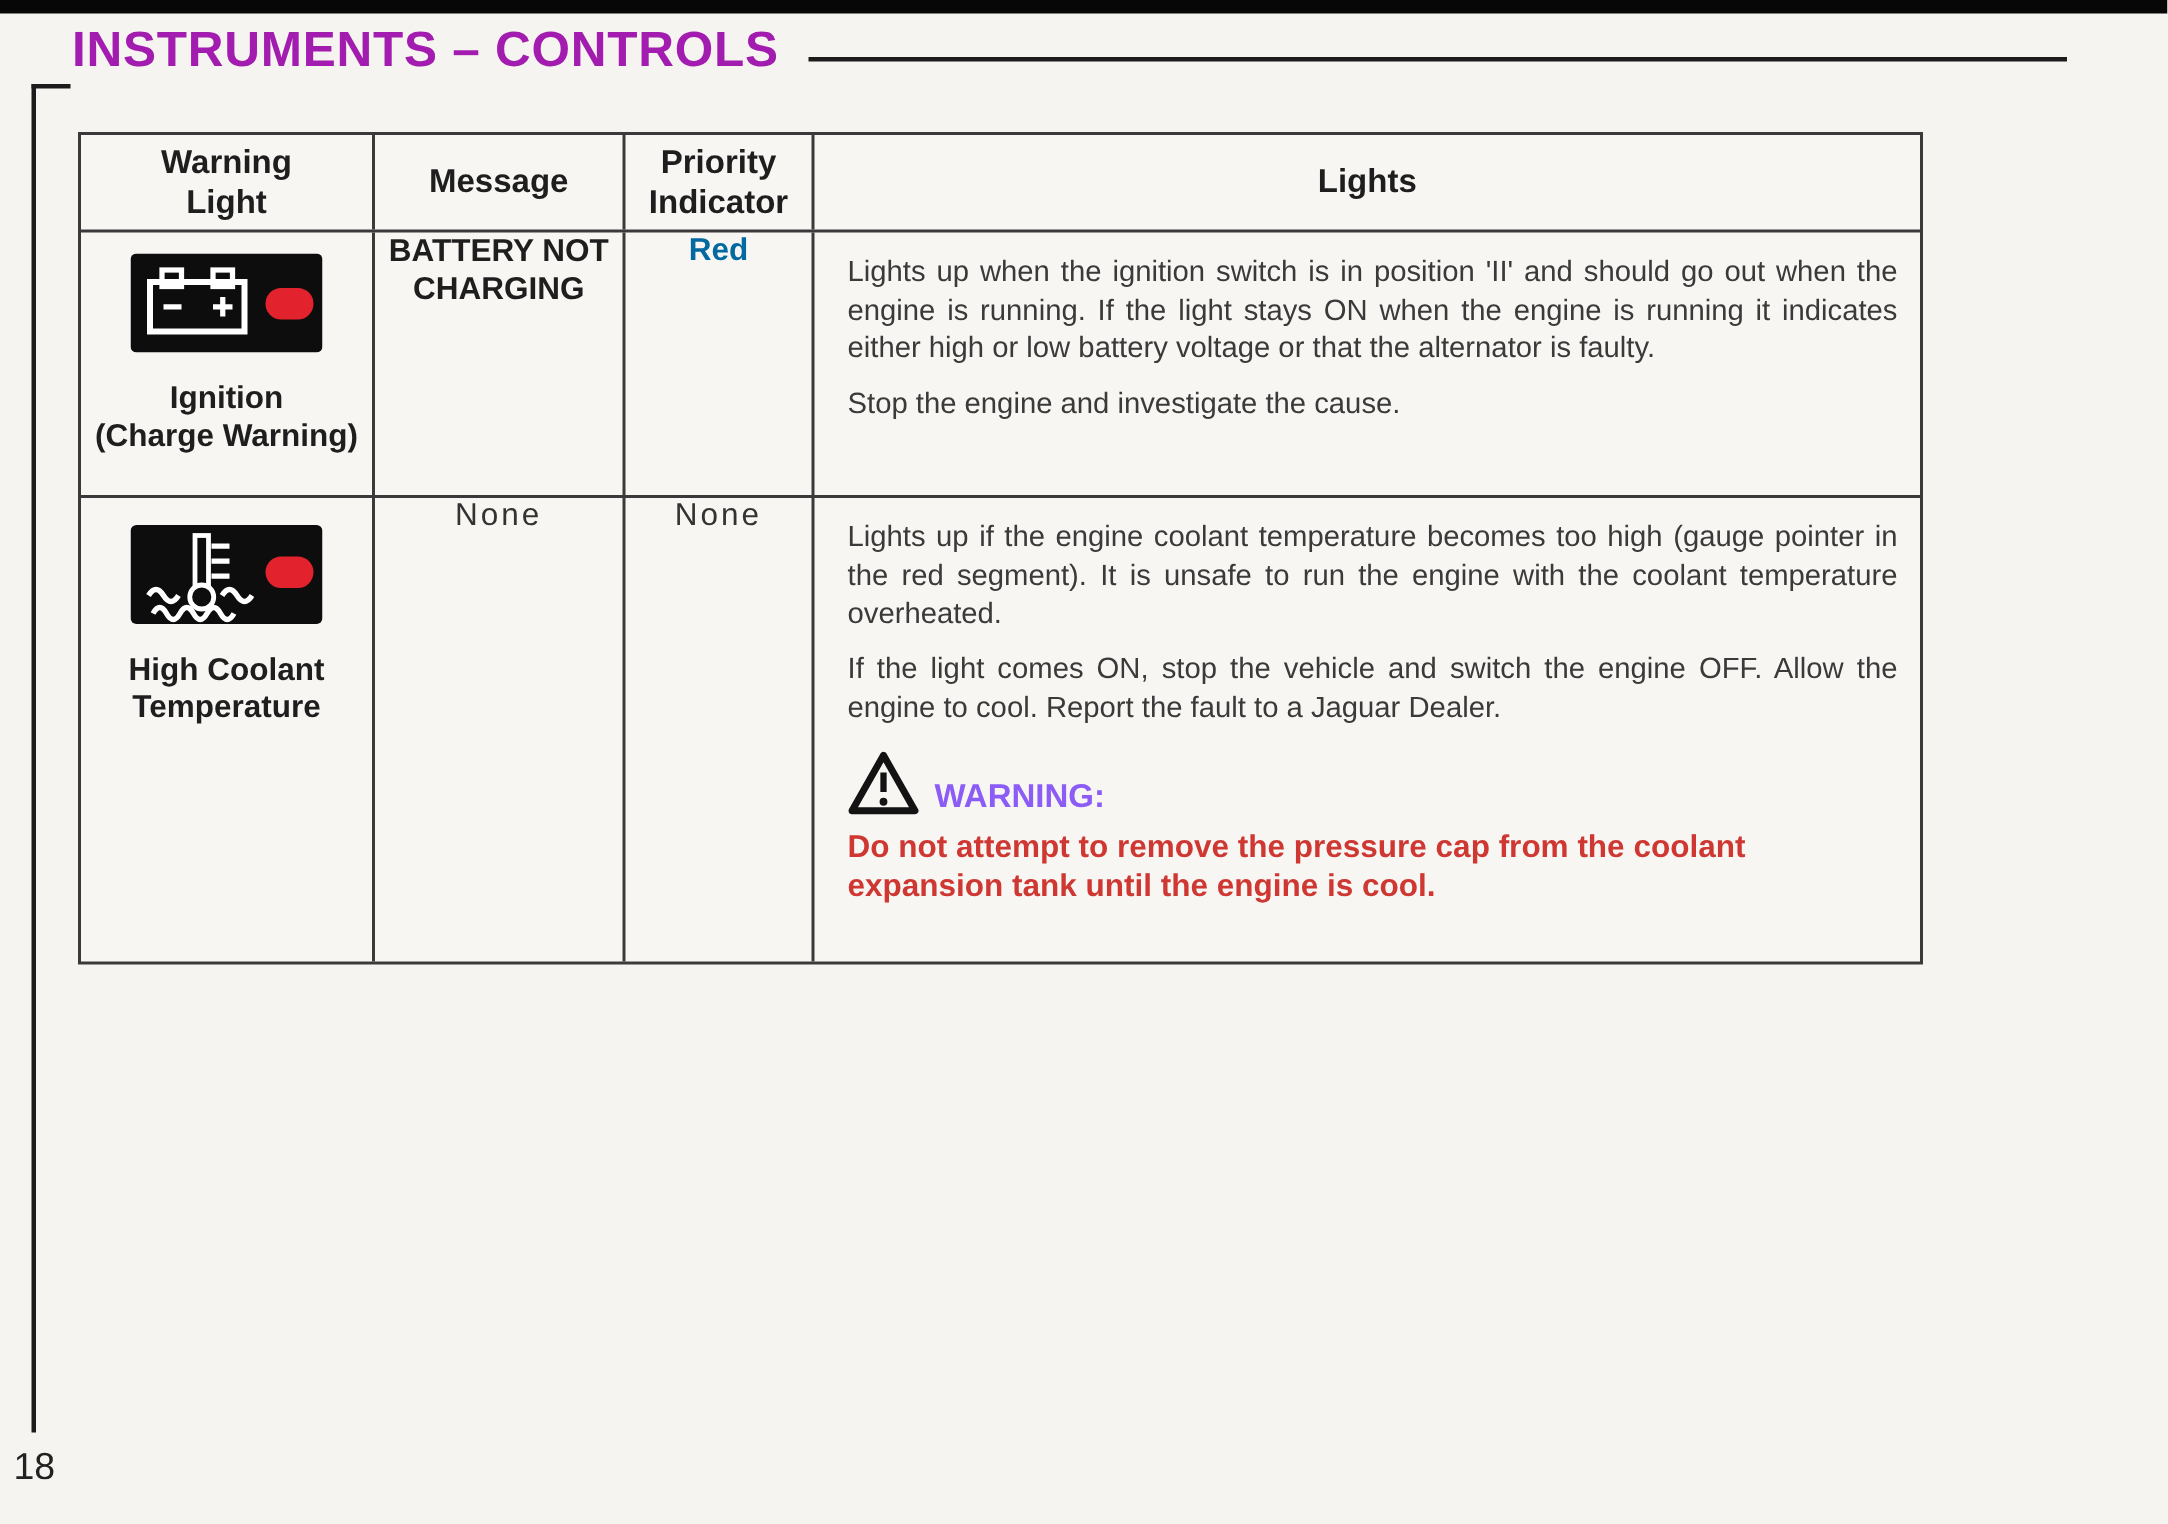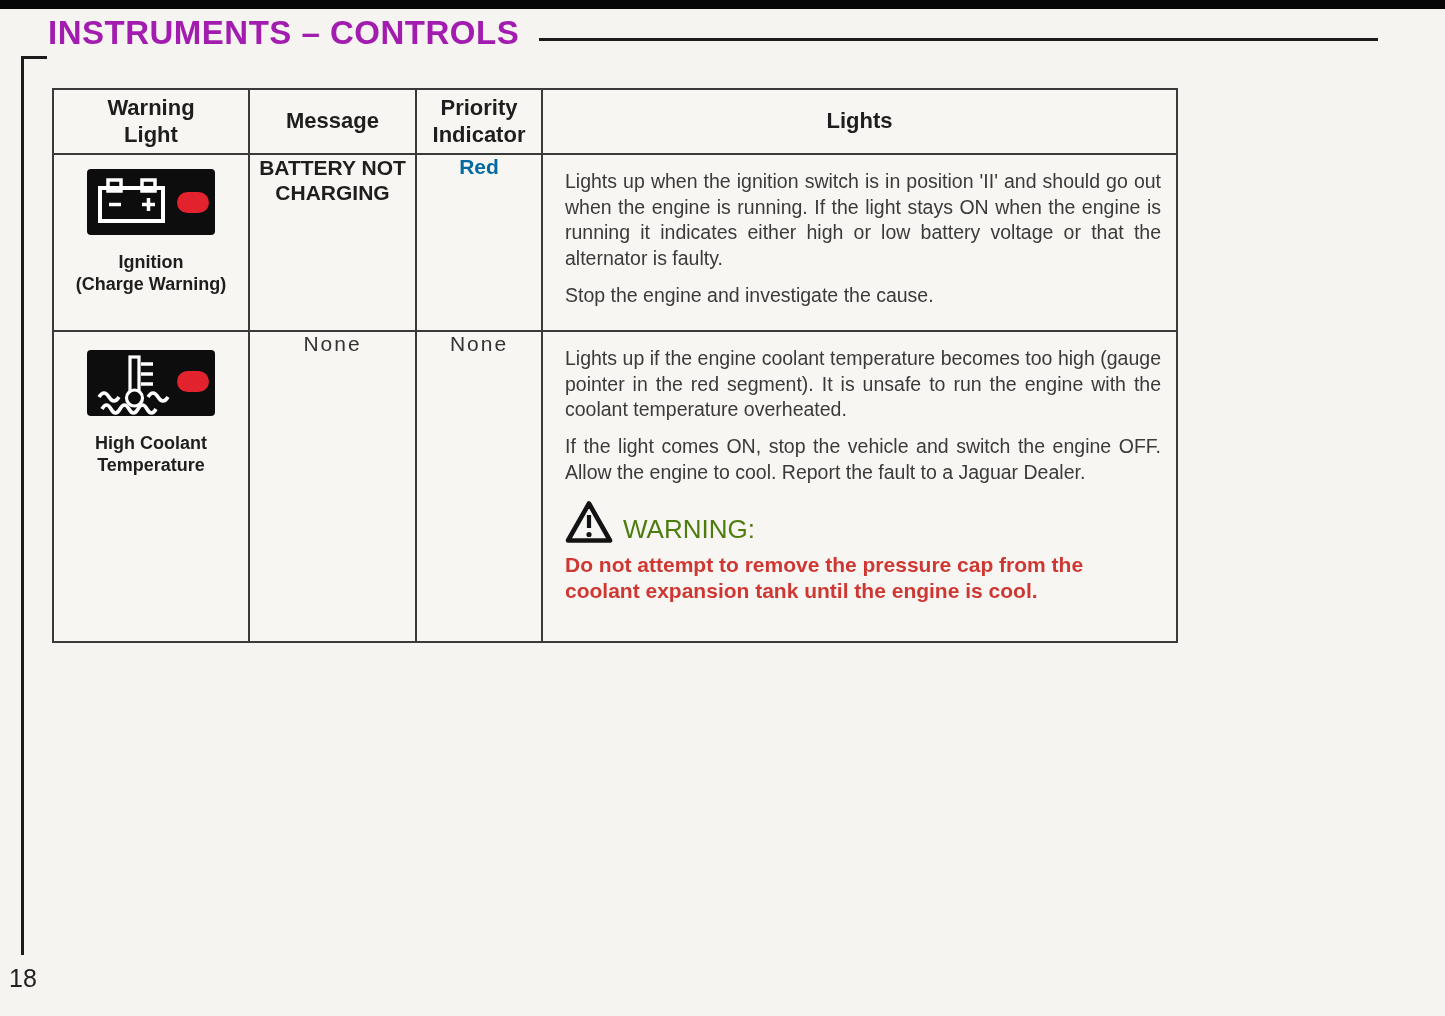--- a/index.html
+++ b/index.html
@@ -41,7 +41,7 @@
 
   
   .wl-table {
-    position:absolute; left:52px; top:88px; width:1126px;
+    position:absolute; left:52px; top:88px; width:1230px;
     border:2px solid #3a3a3a;
     background:#f8f6f3;
   }

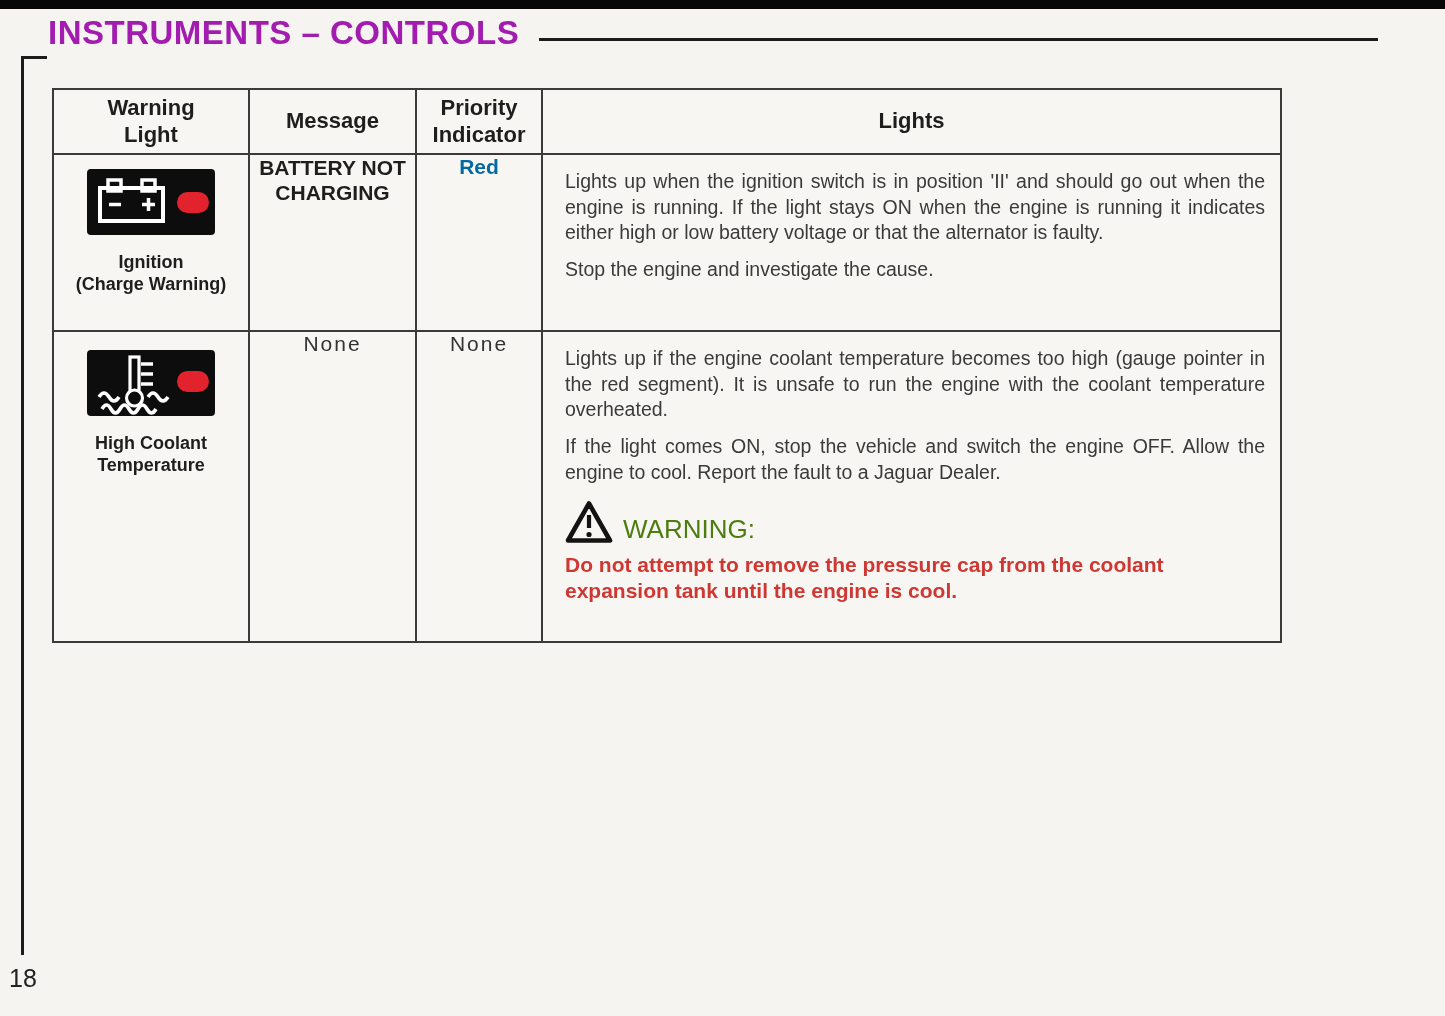--- a/index.html
+++ b/index.html
@@ -69,7 +69,7 @@
     display:inline-block; width:128px; height:66px;
   }
   .light-label {
-    margin-top:13px; font-weight:bold; font-size:18px;
+    margin-top:13px; font-weight:bold; font-size:21px;
     line-height:1.2; white-space:pre-line; color:#1e1e1e;
   }
 

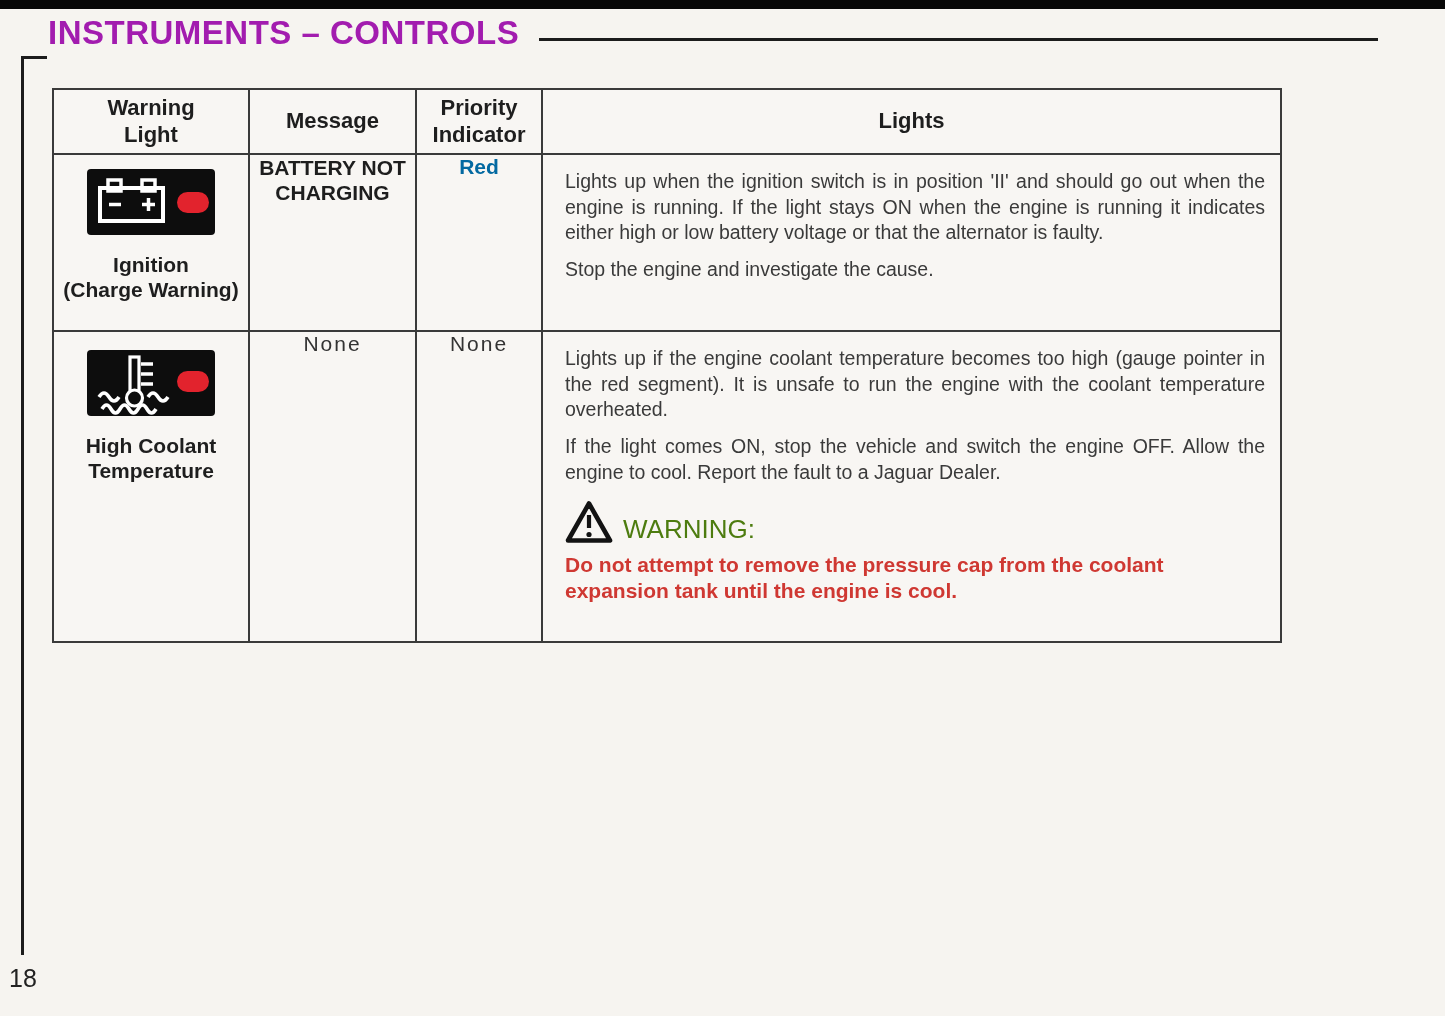--- a/index.html
+++ b/index.html
@@ -94,7 +94,7 @@
   }
   .warning-triangle { width:48px; height:44px; flex:0 0 auto; }
   .warning-label {
-    font-size:26px; font-weight:normal; color:#4d7c0f;
+    font-size:22px; font-weight:bold; color:#8b5cf6;
     line-height:1; padding-bottom:2px;
   }
   .warning-text {

